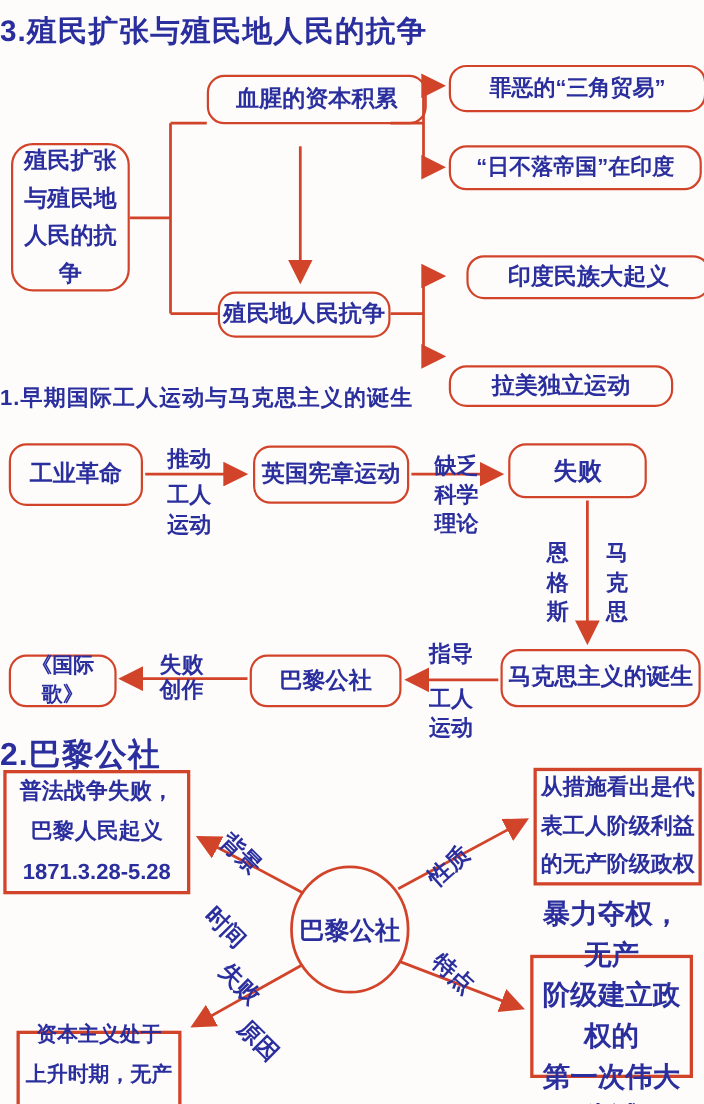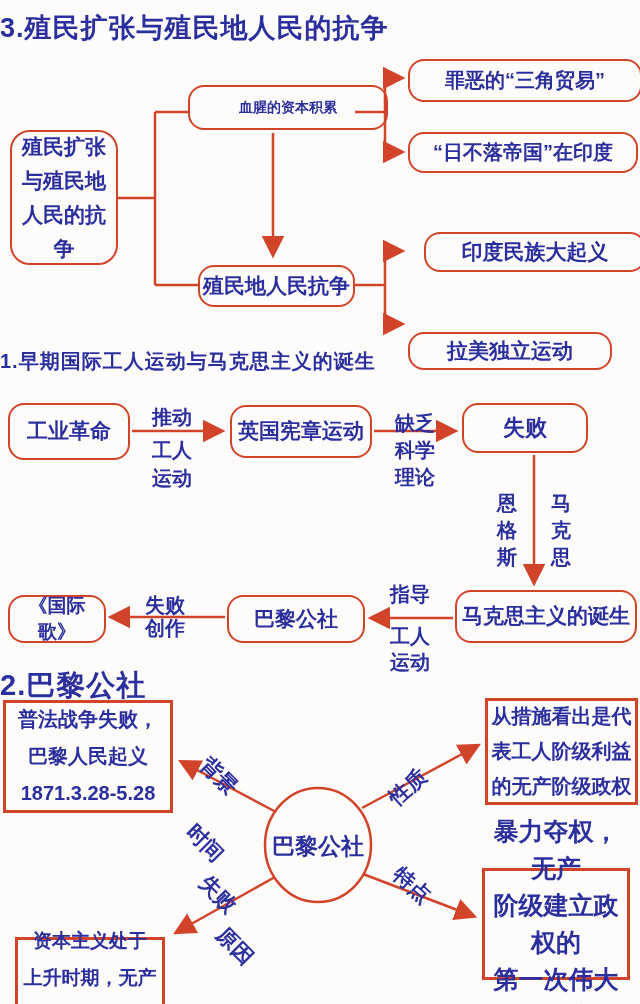--- a/index.html
+++ b/index.html
@@ -76,7 +76,7 @@
 人民的抗
 争</div>
 
-  <div class="box" style="left:188px; top:85px; width:200px; height:45px; font-size:14px;">血腥的资本积累</div>
+  <div class="box" style="left:188px; top:68px; width:200px; height:45px; font-size:21px;">血腥的资本积累</div>
 
   <div class="box" style="left:408px; top:59px; width:234px; height:43px; font-size:20px;">罪恶的“三角贸易”</div>
 

